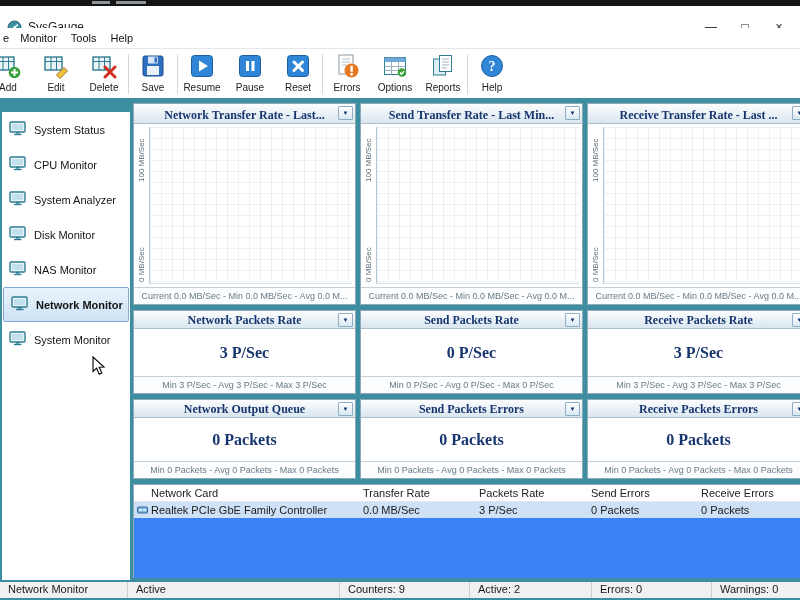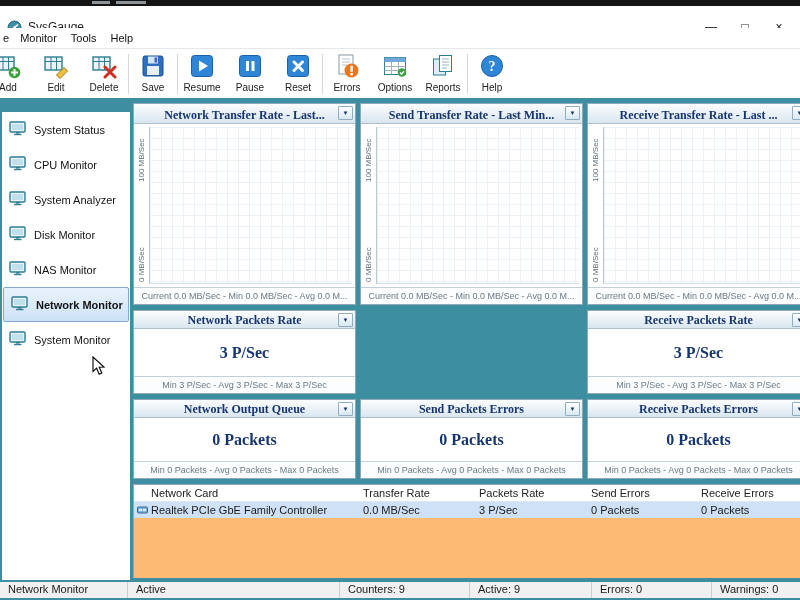--- a/index.html
+++ b/index.html
@@ -331,6 +331,16 @@
       <div class="p-footer">Min 3 P/Sec - Avg 3 P/Sec - Max 3 P/Sec</div>
     </div>
 
+    <div class="panel row-ga c1">
+      <div class="p-header g-header">
+        <span class="p-title">Send Packets Rate</span>
+        <span class="dd-btn">
+            <span>▼</span>
+          </span>
+      </div>
+      <div class="g-value">0 P/Sec</div>
+      <div class="p-footer">Min 0 P/Sec - Avg 0 P/Sec - Max 0 P/Sec</div>
+    </div>
 
     <div class="panel row-ga c2">
       <div class="p-header g-header">

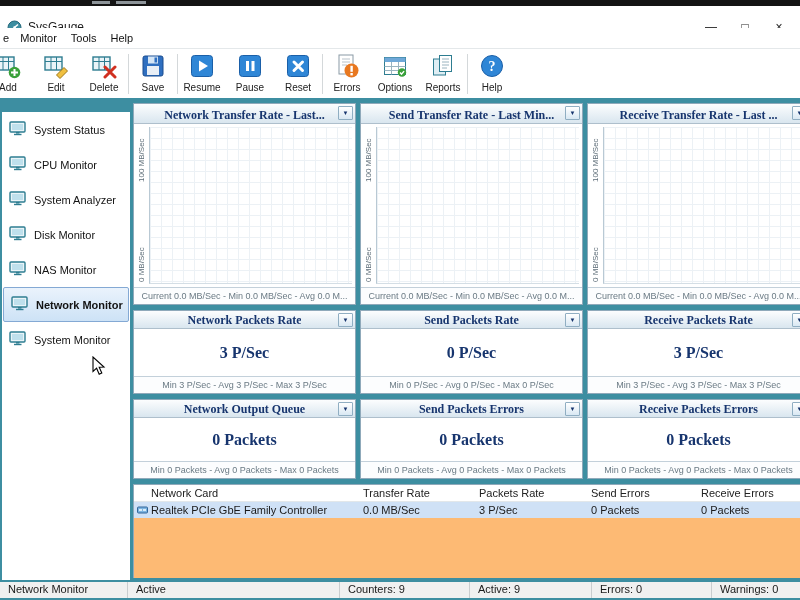--- a/index.html
+++ b/index.html
@@ -61,7 +61,7 @@
   .g-value{flex:1;display:flex;align-items:center;justify-content:center;font-family:"Liberation Serif",serif;font-weight:bold;font-size:16px;color:#17356e}
 
   
-  .table-wrap{position:absolute;top:384px;left:3px;width:667px;height:94px;background:#fdba74;border-top:1px solid #8fa9ba;border-left:1px solid #8fa9ba}
+  .table-wrap{position:absolute;top:384px;left:3px;width:667px;height:94px;background:#3b82f6;border-top:1px solid #8fa9ba;border-left:1px solid #8fa9ba}
   .t-header{position:relative;height:17px;background:#fff;border-bottom:1px solid #e2e7ea}
   .t-hcell{position:absolute;top:0;line-height:16px;font-size:11px;color:#222;white-space:nowrap}
   .t-row{position:relative;height:16px;background:#cfe1f6}

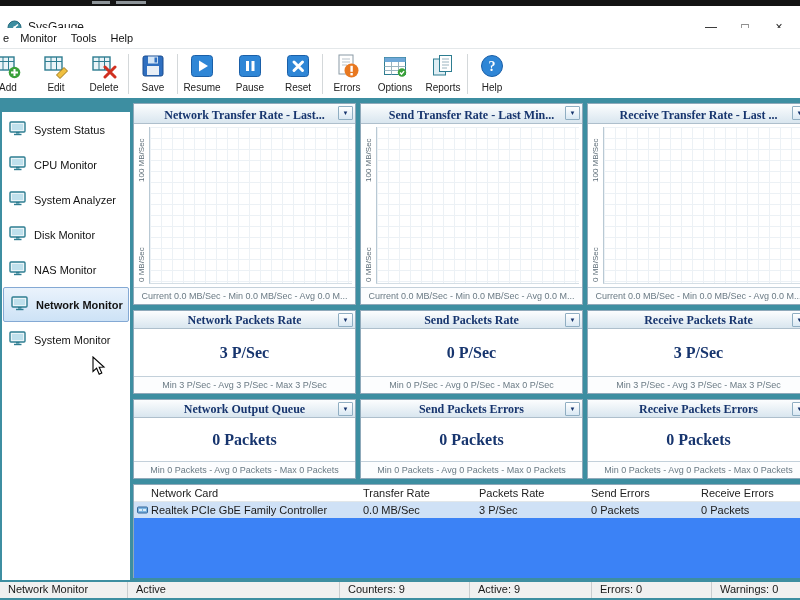--- a/index.html
+++ b/index.html
@@ -415,7 +415,7 @@
   <div class="sb-sec sb0">Network Monitor</div>
   <div class="sb-sec sb1">Active</div>
   <div class="sb-sec sb2">Counters: 9</div>
-  <div class="sb-sec sb3">Active: 9</div>
+  <div class="sb-sec sb3">Active: 2</div>
   <div class="sb-sec sb4">Errors: 0</div>
   <div class="sb-sec sb5">Warnings: 0</div>
 </div>

